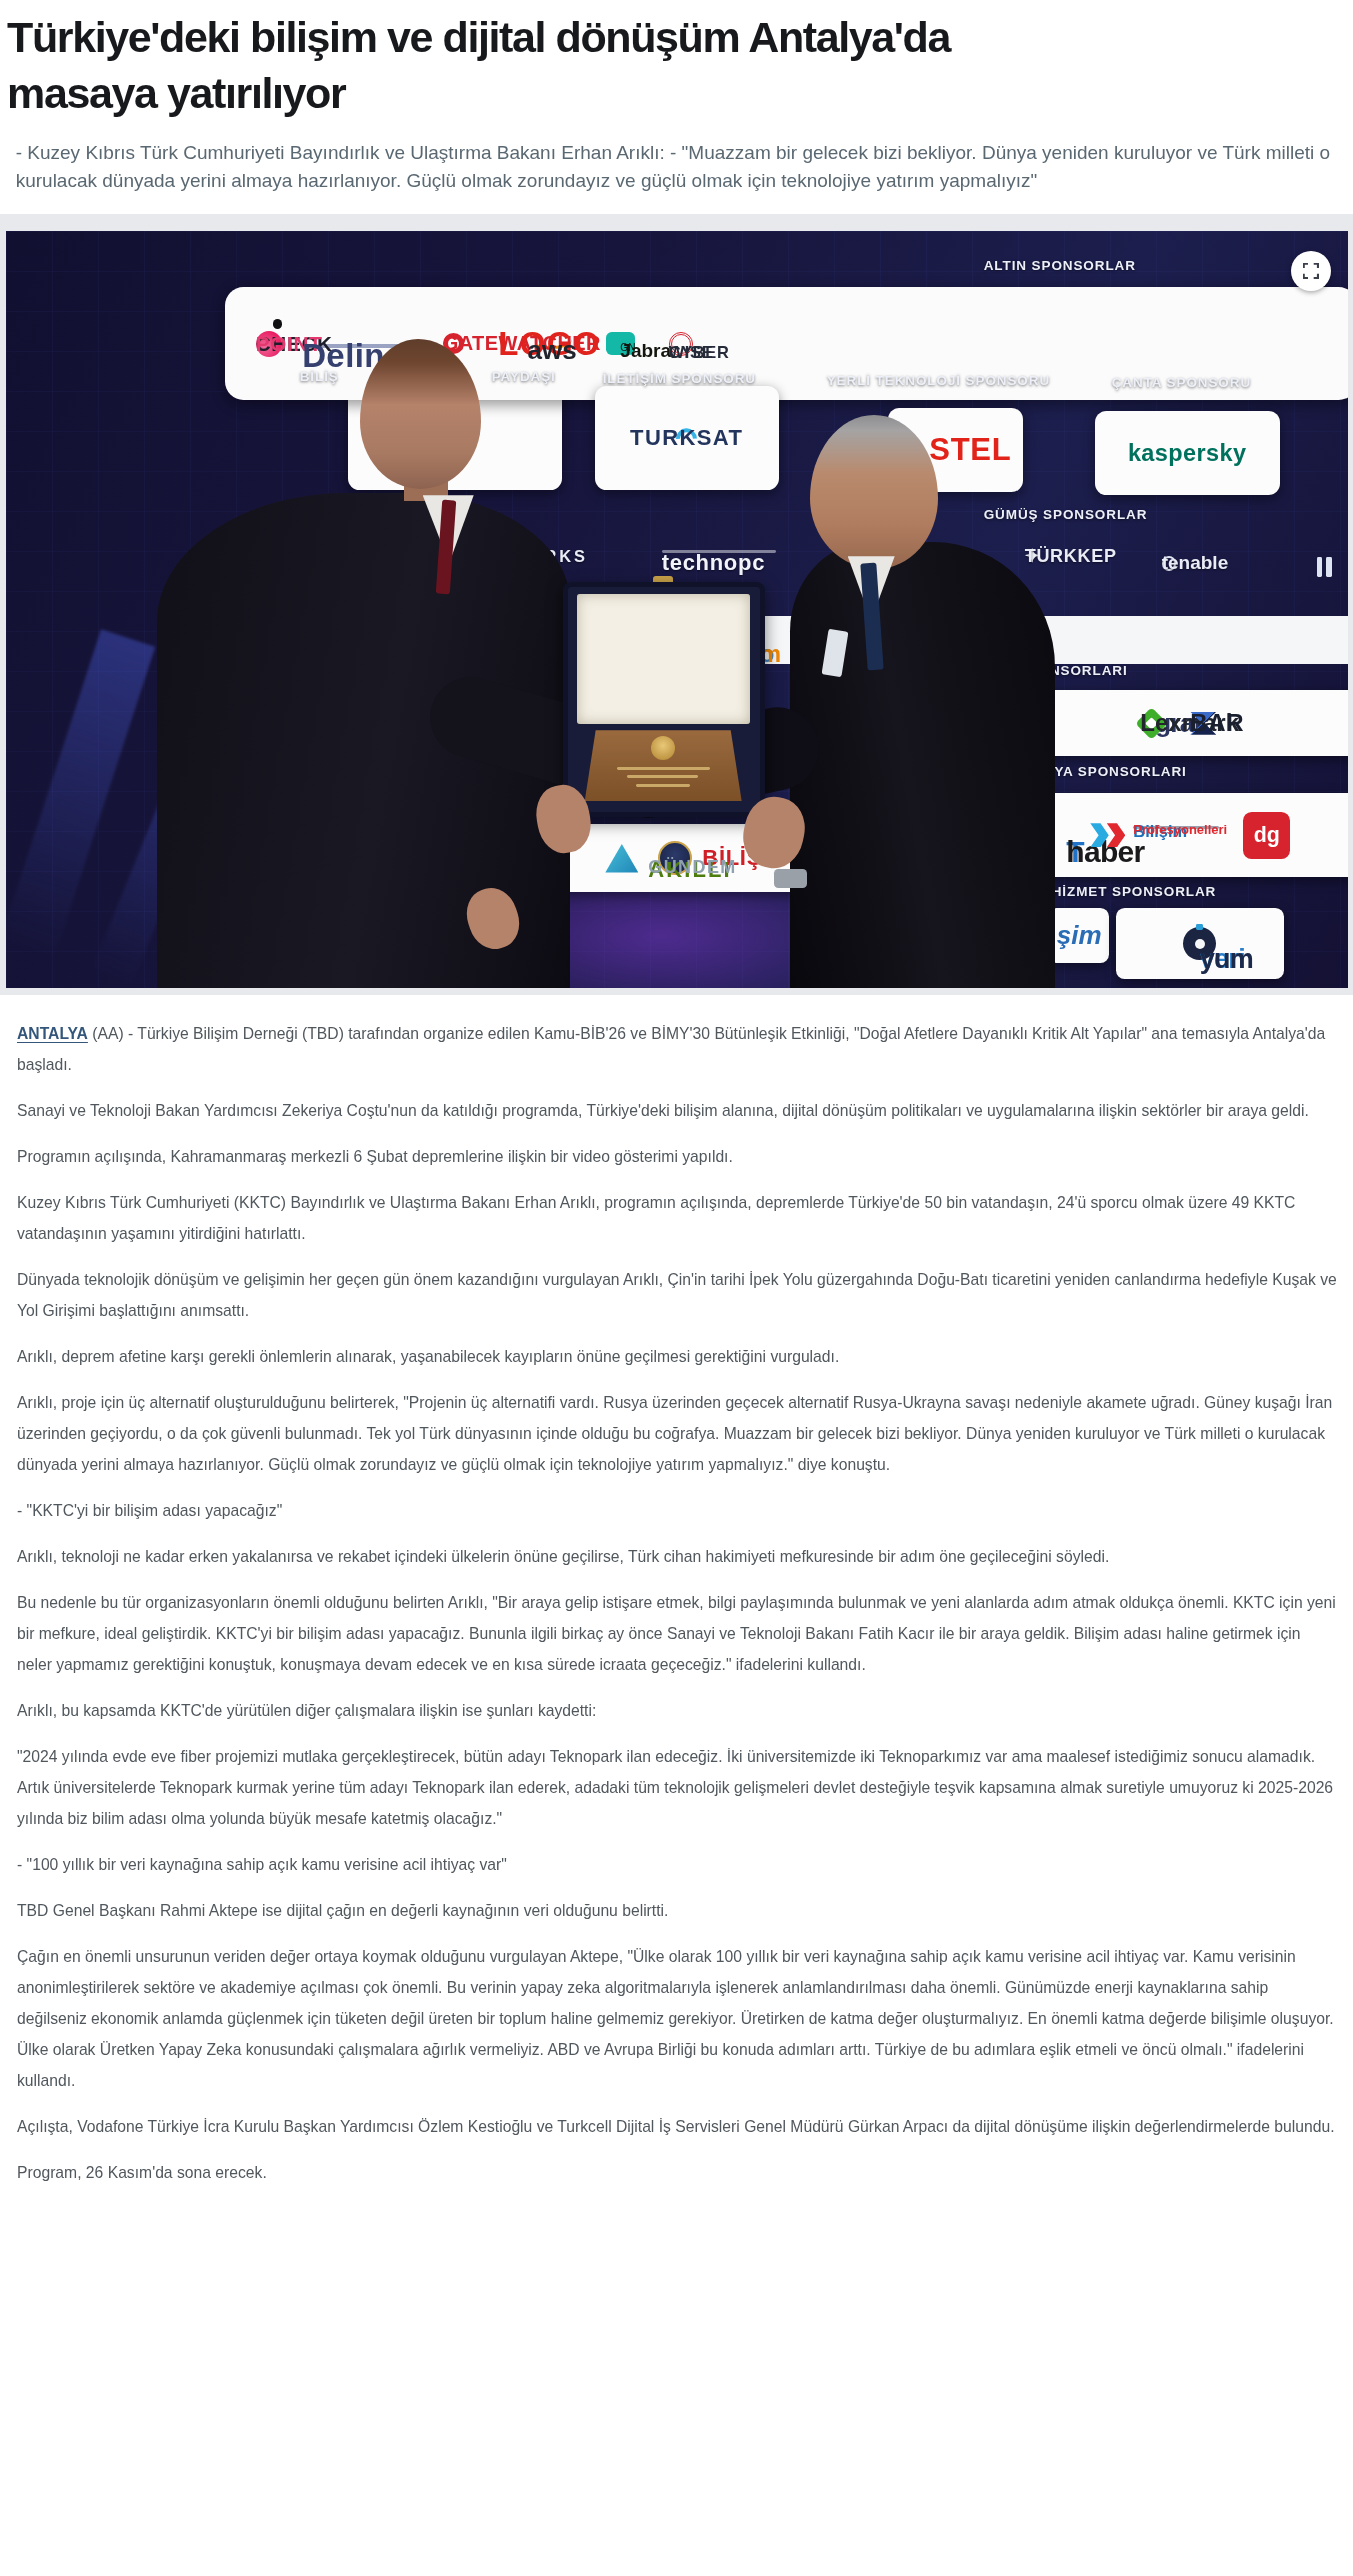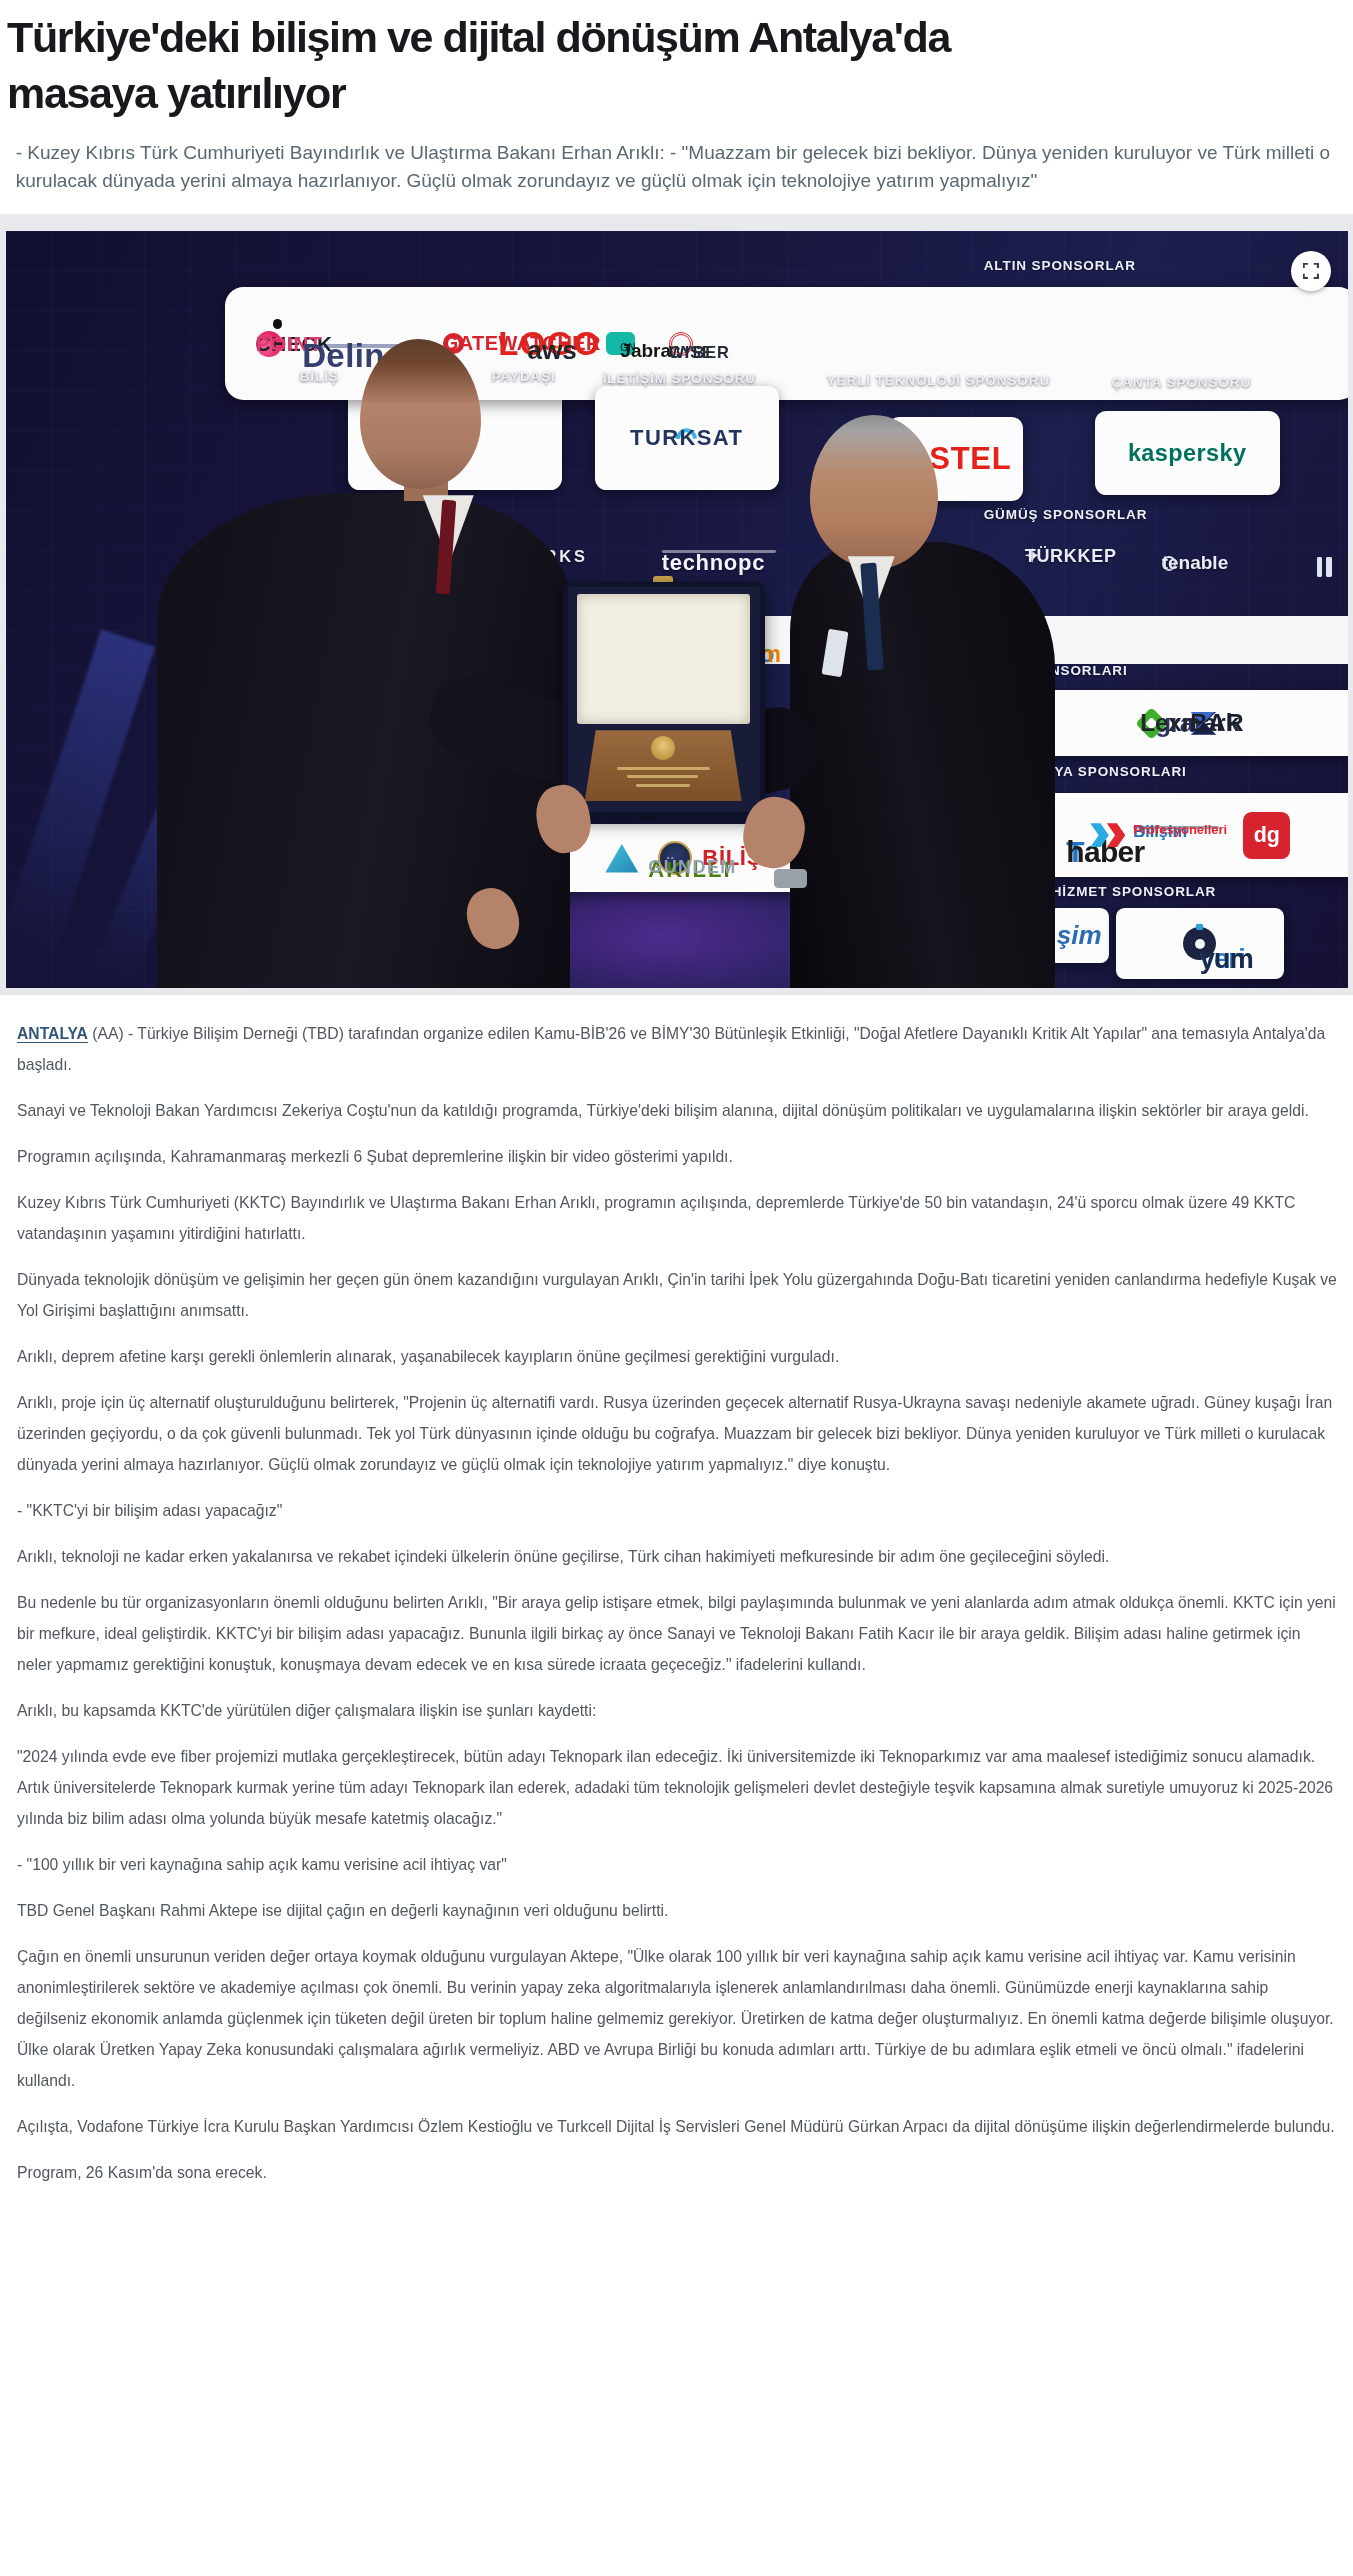--- a/index.html
+++ b/index.html
@@ -84,7 +84,7 @@
     border-top:4.3px solid #35b4e5; border-right:4.3px solid #35b4e5; border-radius:50%;
     transform:rotate(-46deg); }
   .tks-text { color:#23355c; font-weight:700; font-size:22px; letter-spacing:1.4px; }
-  .card-vestel { left:882px; top:186px; width:135px; height:84px; justify-content:flex-end; padding-right:11.4px; }
+  .card-vestel { left:882px; top:177px; width:135px; height:84px; justify-content:flex-end; padding-right:11.4px; }
   .vestel-text { color:#e2231a; font-weight:800; font-size:31px; letter-spacing:0.7px; }
   .card-kaspersky { left:1089px; top:180px; width:185px; height:84px; }
   .kasp-text { color:#00715c; font-weight:600; font-size:23.5px; letter-spacing:0.4px; }

